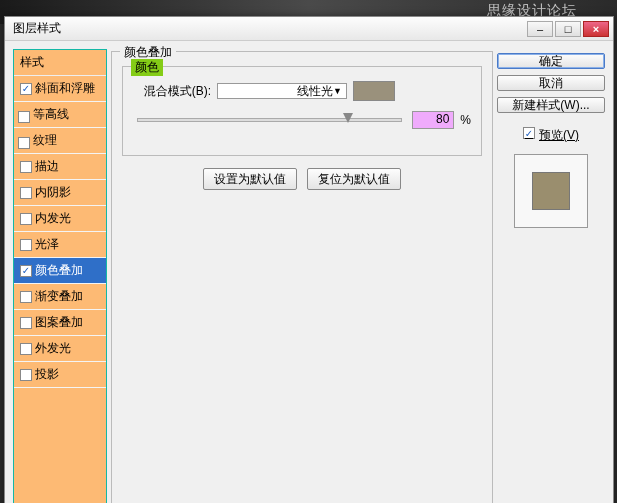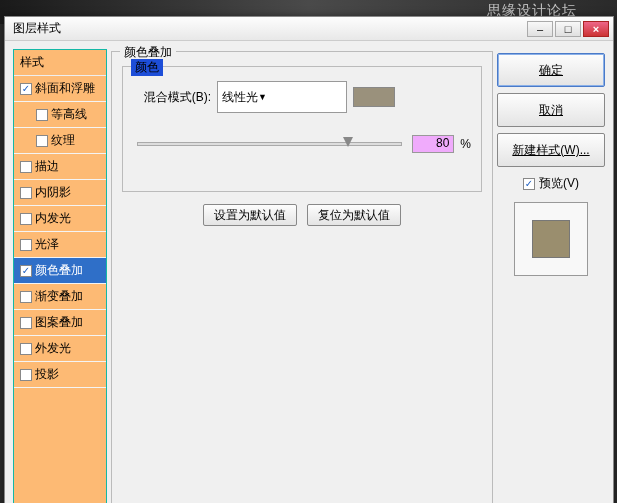--- a/index.html
+++ b/index.html
@@ -25,7 +25,7 @@
 .groupbox { border: 1px solid #bbb; padding: 8px 10px 10px; position: relative; margin-top: 2px; height: 460px; }
 .grouplabel { position: absolute; top: -8px; left: 8px; background: #f0f0f0; padding: 0 4px; }
 .innerbox { border: 1px solid #bbb; padding: 14px 10px 16px; position: relative; margin-top: 6px; }
-.innerlabel { position: absolute; top: -8px; left: 8px; background: #1d4ed8; padding: 0 4px; }
+.innerlabel { position: absolute; top: -8px; left: 8px; background: #84cc16; padding: 0 4px; }
 .row { display: flex; align-items: center; gap: 6px; margin-bottom: 22px; }
 .rlabel { width: 78px; text-align: right; }
 .select { width: 130px; height: 32px; border: 1px solid #999; background: #fff; display: flex; align-items: center; justify-content: flex-start; padding: 0 4px; }

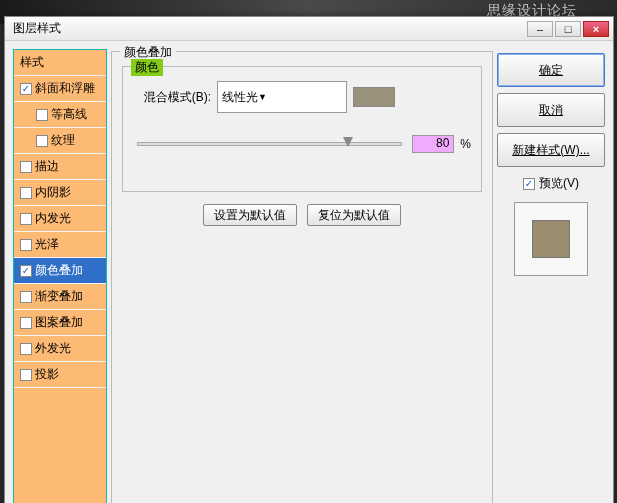--- a/index.html
+++ b/index.html
@@ -37,7 +37,7 @@
 .btnrow { display: flex; gap: 10px; justify-content: center; margin-top: 12px; }
 .btn { min-width: 90px; height: 22px; border: 1px solid #888; background: linear-gradient(#fdfdfd,#e4e4e4); display: flex; align-items: center; justify-content: center; padding: 0 10px; border-radius: 2px; }
 .rightpanel { width: 108px; display: flex; flex-direction: column; gap: 6px; padding-top: 4px; }
-.rbtn { height: 34px; border: 1px solid #888; background: linear-gradient(#fdfdfd,#e4e4e4); display: flex; align-items: center; justify-content: center; border-radius: 2px; text-decoration: underline; }
+.rbtn { height: 16px; border: 1px solid #888; background: linear-gradient(#fdfdfd,#e4e4e4); display: flex; align-items: center; justify-content: center; border-radius: 2px; }
 .rbtn.primary { border: 1px solid #4a7ac8; box-shadow: 0 0 0 1px #8ab0e8 inset; }
 .prevrow { display: flex; align-items: center; gap: 4px; justify-content: center; margin-top: 2px; }
 .preview { width: 74px; height: 74px; border: 1px solid #999; background: #f8f8f8; display: flex; align-items: center; justify-content: center; margin: 4px auto 0; }

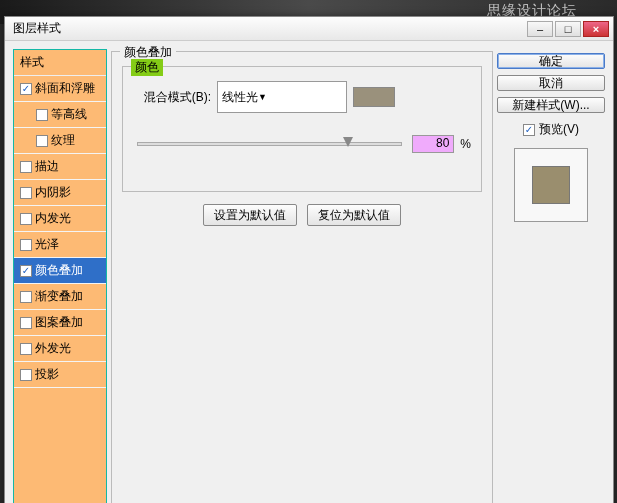--- a/index.html
+++ b/index.html
@@ -26,7 +26,7 @@
 .grouplabel { position: absolute; top: -8px; left: 8px; background: #f0f0f0; padding: 0 4px; }
 .innerbox { border: 1px solid #bbb; padding: 14px 10px 16px; position: relative; margin-top: 6px; }
 .innerlabel { position: absolute; top: -8px; left: 8px; background: #84cc16; padding: 0 4px; }
-.row { display: flex; align-items: center; gap: 6px; margin-bottom: 22px; }
+.row { display: flex; align-items: center; gap: 6px; margin-bottom: 10px; }
 .rlabel { width: 78px; text-align: right; }
 .select { width: 130px; height: 32px; border: 1px solid #999; background: #fff; display: flex; align-items: center; justify-content: flex-start; padding: 0 4px; }
 .arrow { font-size: 9px; }

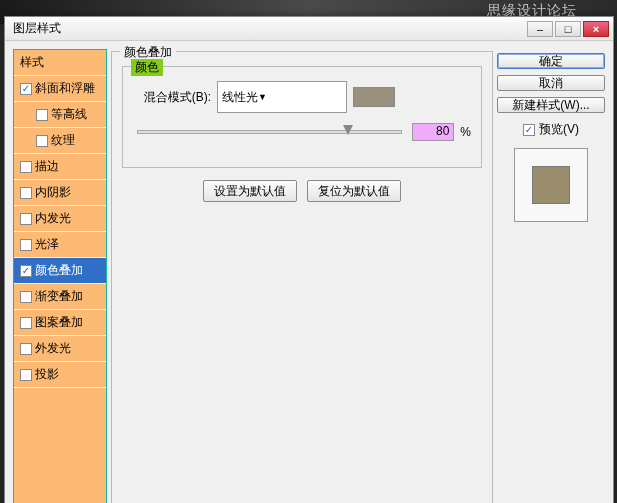--- a/index.html
+++ b/index.html
@@ -28,7 +28,7 @@
 .innerlabel { position: absolute; top: -8px; left: 8px; background: #84cc16; padding: 0 4px; }
 .row { display: flex; align-items: center; gap: 6px; margin-bottom: 10px; }
 .rlabel { width: 78px; text-align: right; }
-.select { width: 130px; height: 32px; border: 1px solid #999; background: #fff; display: flex; align-items: center; justify-content: flex-start; padding: 0 4px; }
+.select { width: 130px; height: 16px; border: 1px solid #999; background: #fff; display: flex; align-items: center; justify-content: flex-end; padding: 0 4px; }
 .arrow { font-size: 9px; }
 .swatch { width: 42px; height: 20px; background: #9a917c; border: 1px solid #888; }
 .slider { flex: 1; height: 4px; background: #ddd; border: 1px solid #aaa; position: relative; margin: 0 4px; }

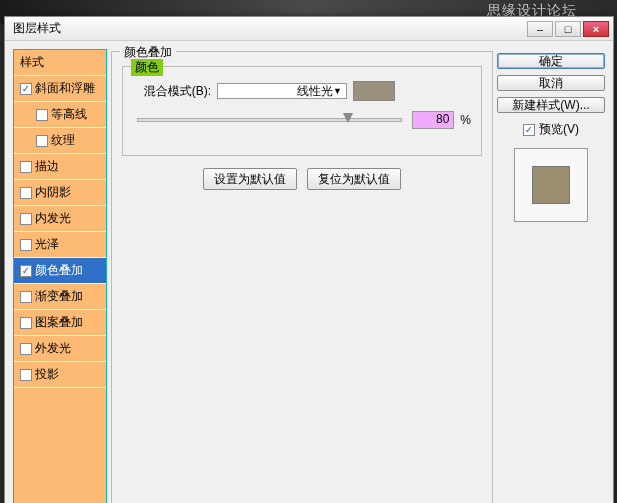--- a/index.html
+++ b/index.html
@@ -17,7 +17,7 @@
 .leftpanel { width: 94px; border: 1px solid #14b8a6; background: #fdba74; }
 .lhead { padding: 4px 6px; border-bottom: 1px solid #eee; }
 .litem { padding: 4px 6px; display: flex; align-items: center; gap: 3px; border-bottom: 1px solid #f4f4f4; cursor: default; }
-.litem.sub { padding-left: 22px; }
+.litem.sub { padding-left: 4px; align-items: flex-end; }
 .litem.sel { background: #2f6fc8; color: #fff; }
 .cb { width: 12px; height: 12px; border: 1px solid #888; background: #fff; display: inline-flex; align-items: center; justify-content: center; font-size: 10px; color: #2060c0; }
 .cb.checked::before { content: "✓"; }

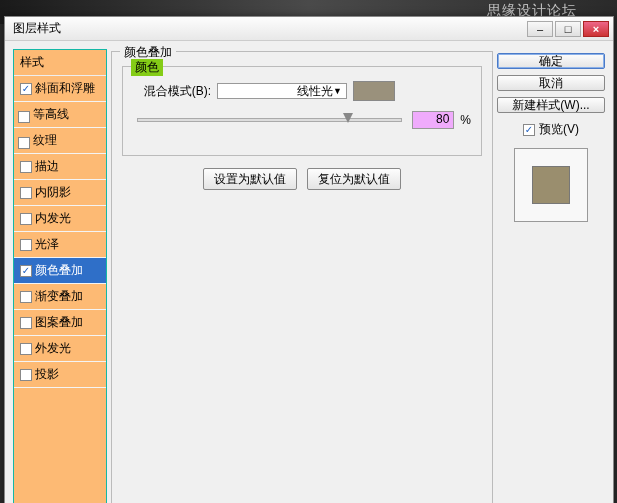--- a/index.html
+++ b/index.html
@@ -39,7 +39,7 @@
 .rightpanel { width: 108px; display: flex; flex-direction: column; gap: 6px; padding-top: 4px; }
 .rbtn { height: 16px; border: 1px solid #888; background: linear-gradient(#fdfdfd,#e4e4e4); display: flex; align-items: center; justify-content: center; border-radius: 2px; }
 .rbtn.primary { border: 1px solid #4a7ac8; box-shadow: 0 0 0 1px #8ab0e8 inset; }
-.prevrow { display: flex; align-items: center; gap: 4px; justify-content: center; margin-top: 2px; }
+.prevrow { display: flex; gap: 4px; justify-content: center; margin-top: 8px; text-decoration: underline; }
 .preview { width: 74px; height: 74px; border: 1px solid #999; background: #f8f8f8; display: flex; align-items: center; justify-content: center; margin: 4px auto 0; }
 .previewsw { width: 38px; height: 38px; background: #9a8e6e; border: 1px solid #777; }
 </style>

